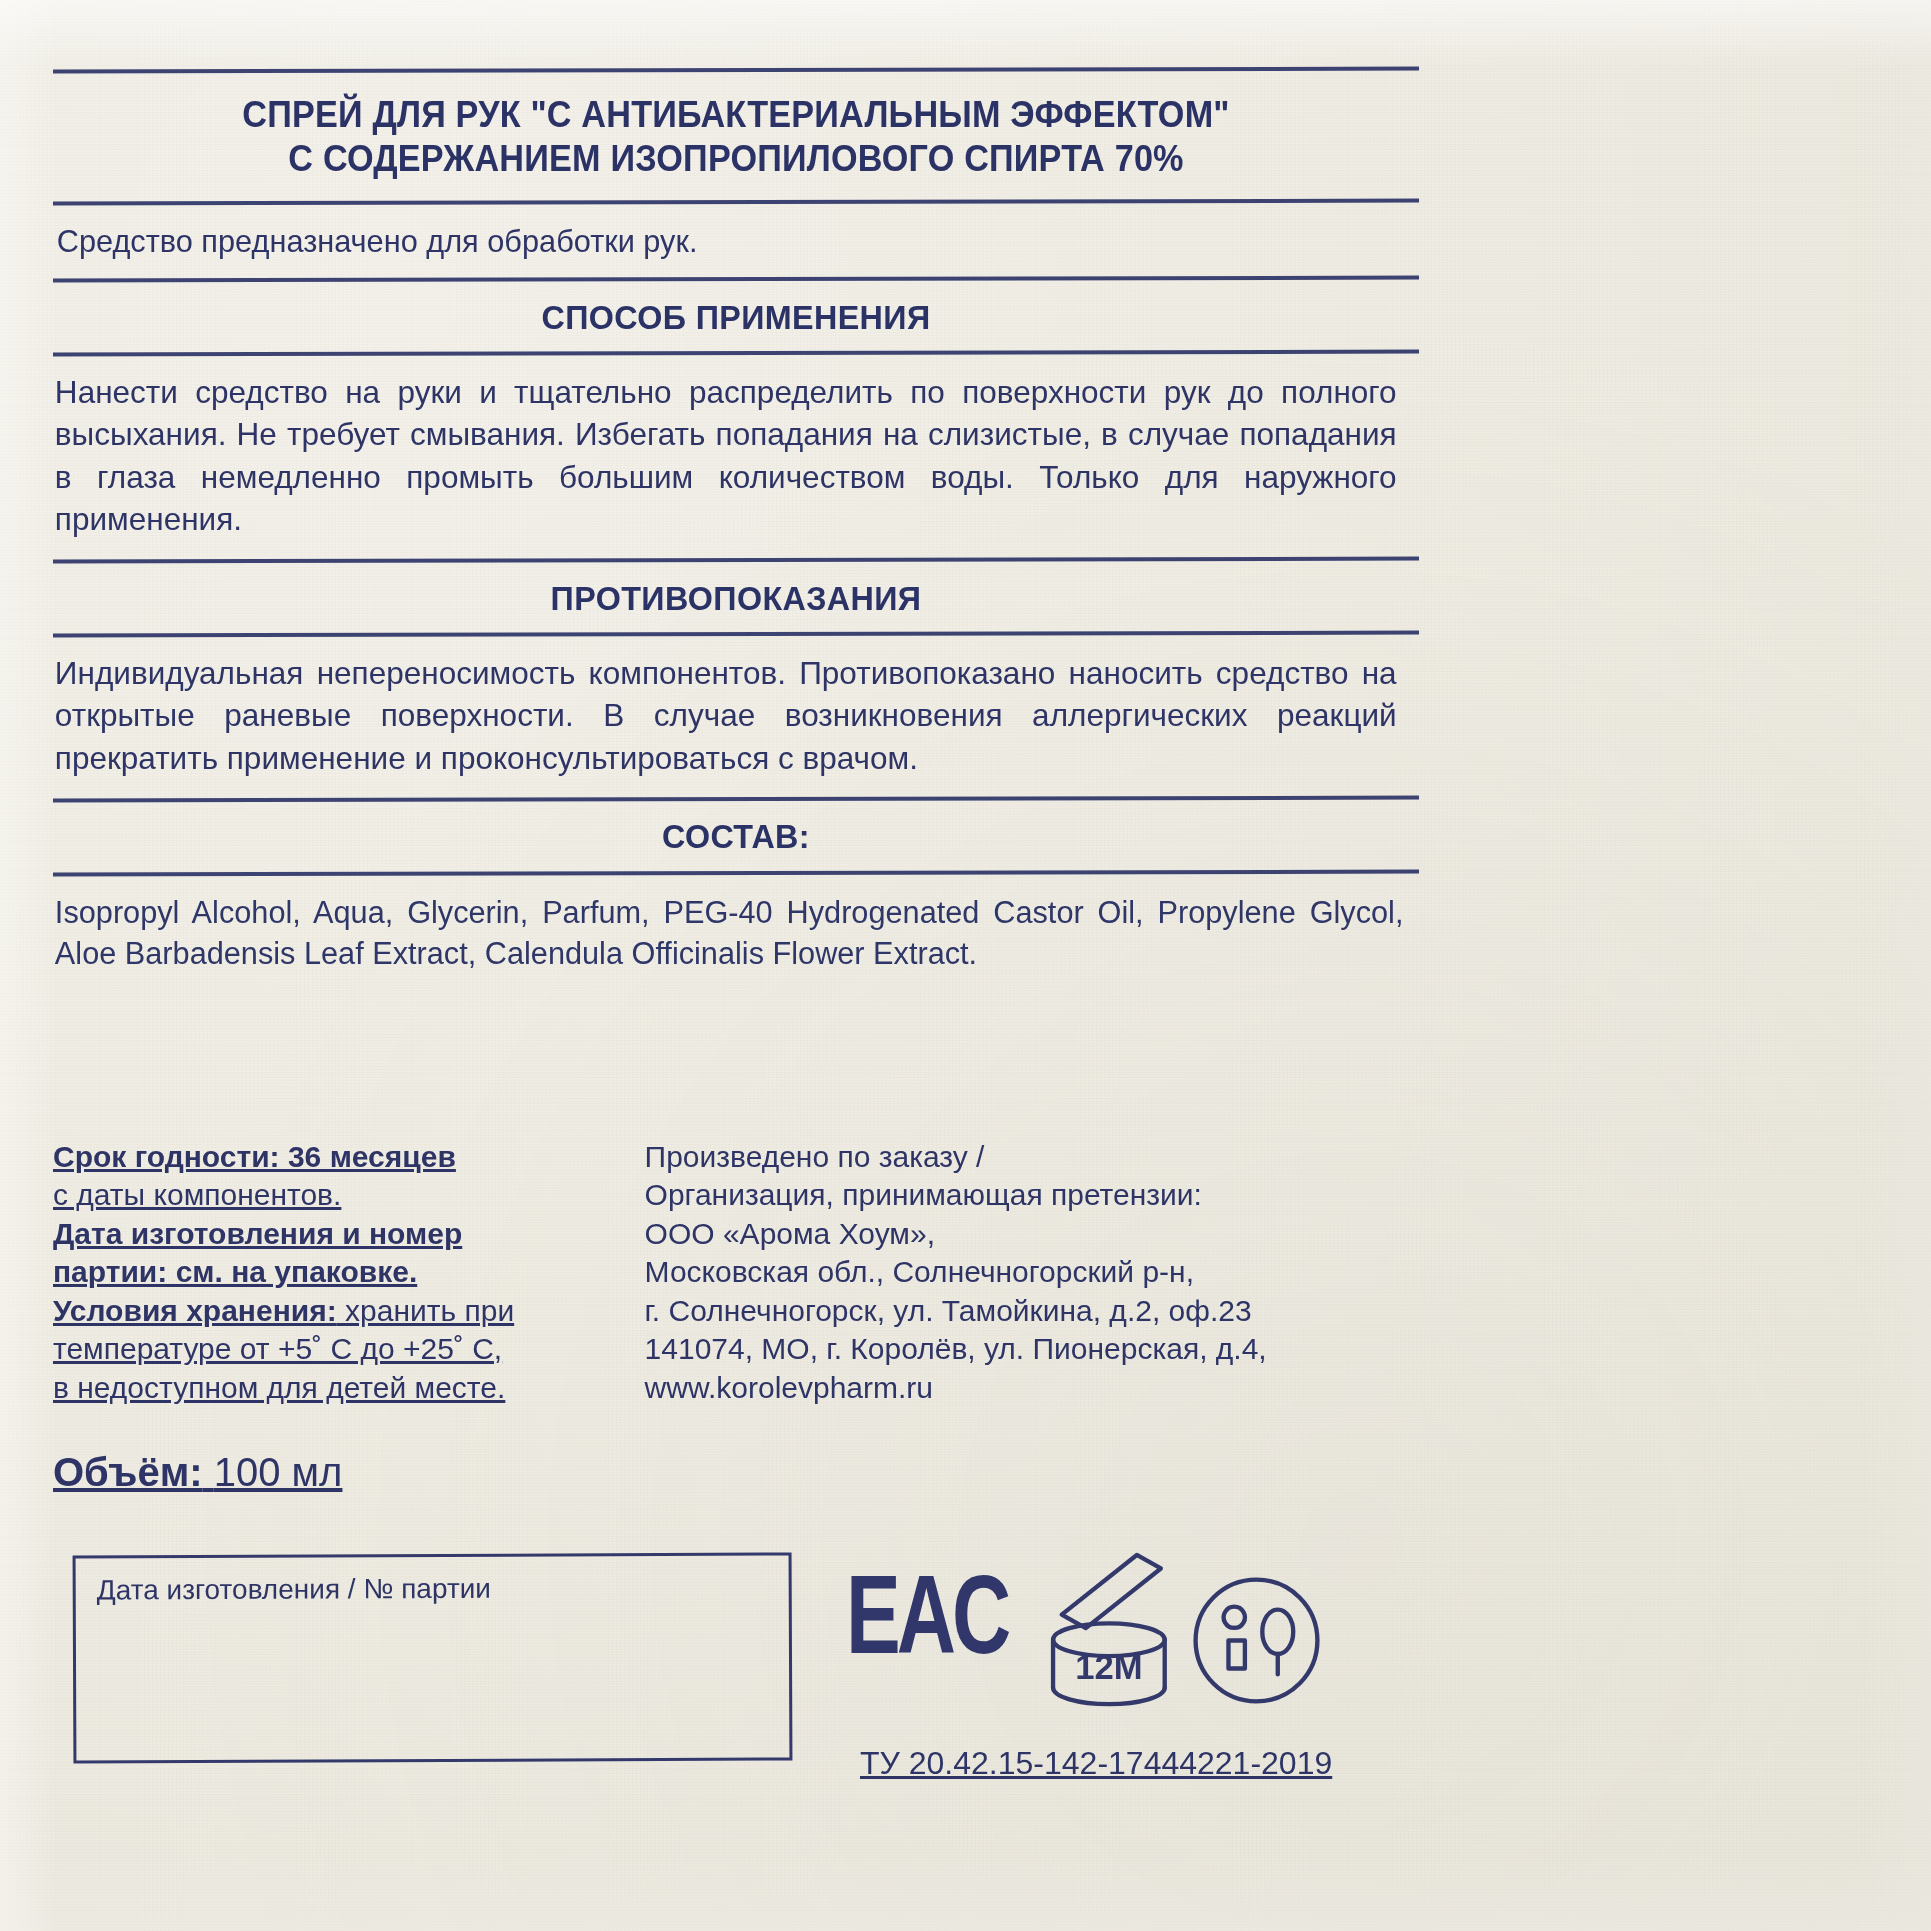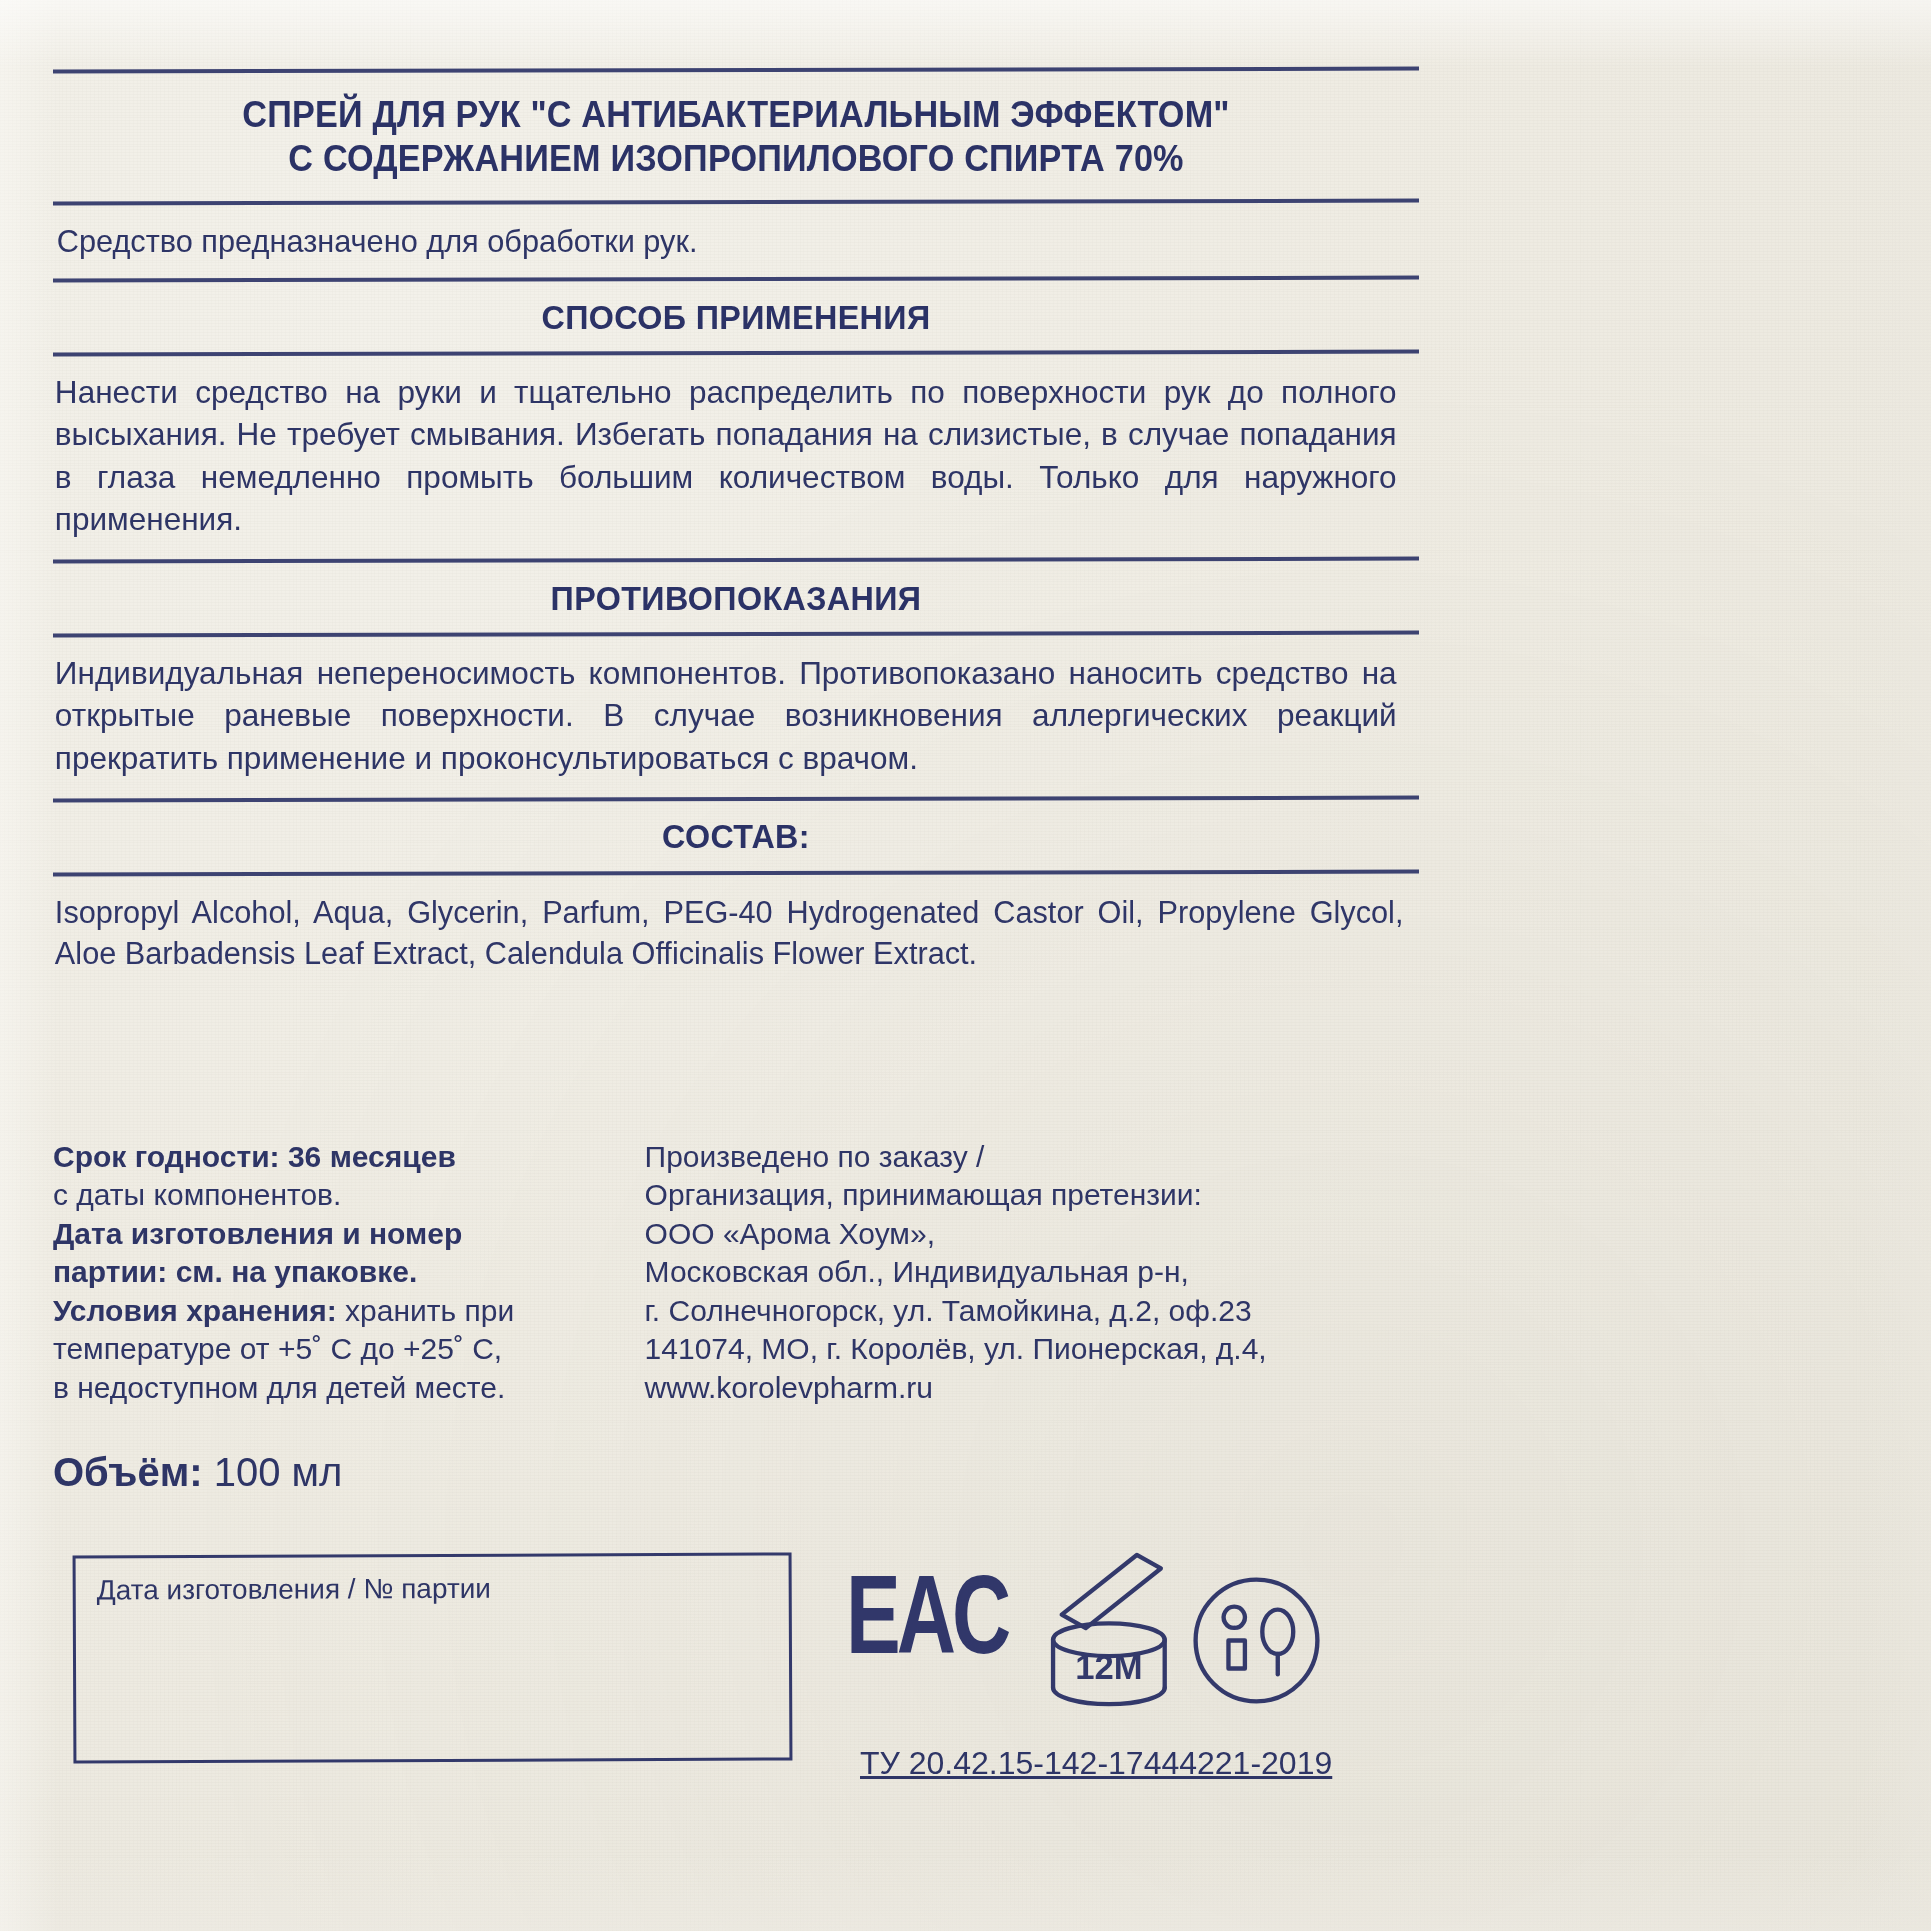--- a/index.html
+++ b/index.html
@@ -124,7 +124,7 @@
     margin-top: 153px;
     gap: 0;
   }
-  .col-left { width: 579px; flex: 0 0 579px; }
+  .col-left { width: 579px; flex: 0 0 579px; text-decoration: underline; }
   .col-right { flex: 1 1 auto; padding-left: 12.6px; }
 
   .info-line {

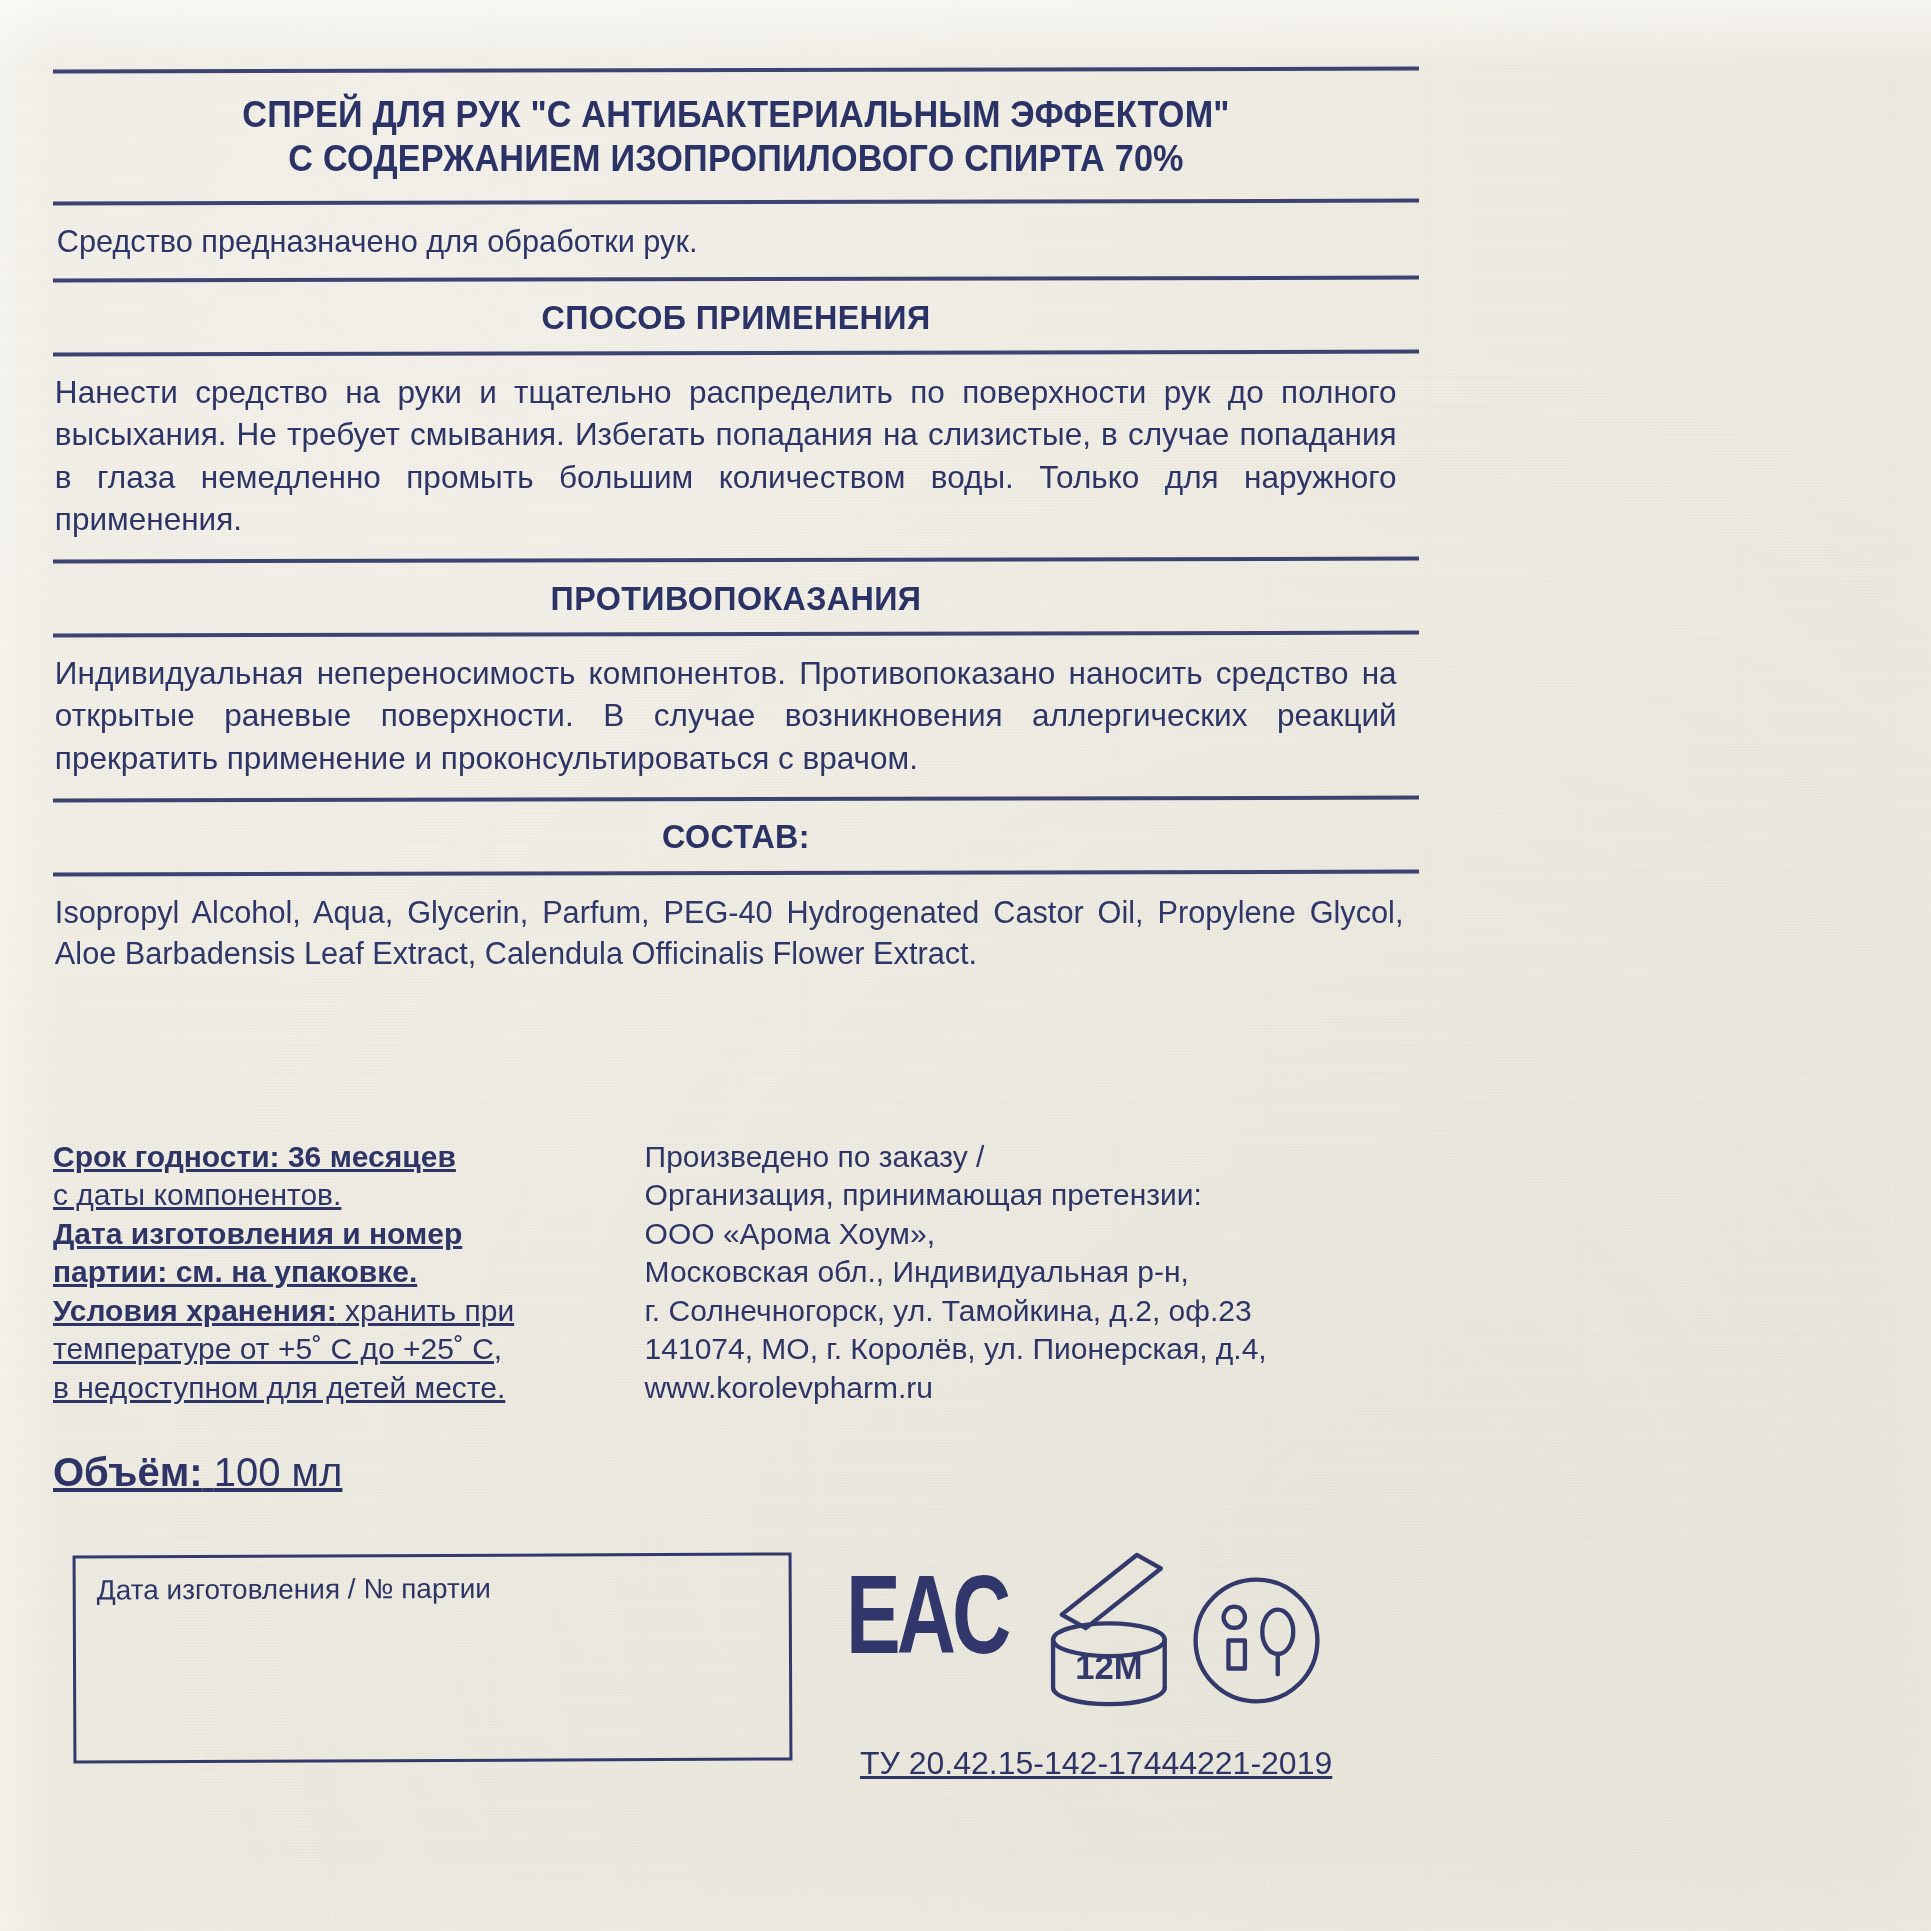--- a/index.html
+++ b/index.html
@@ -280,7 +280,7 @@
         <div class="info-line">Произведено по заказу /</div>
         <div class="info-line">Организация, принимающая претензии:</div>
         <div class="info-line">ООО «Арома Хоум»,</div>
-        <div class="info-line">Московская обл., Индивидуальная р-н,</div>
+        <div class="info-line">Московская обл., Солнечногорский р-н,</div>
         <div class="info-line">г. Солнечногорск, ул. Тамойкина, д.2, оф.23</div>
         <div class="info-line">141074, МО, г. Королёв, ул. Пионерская, д.4,</div>
         <div class="info-line">www.korolevpharm.ru</div>

